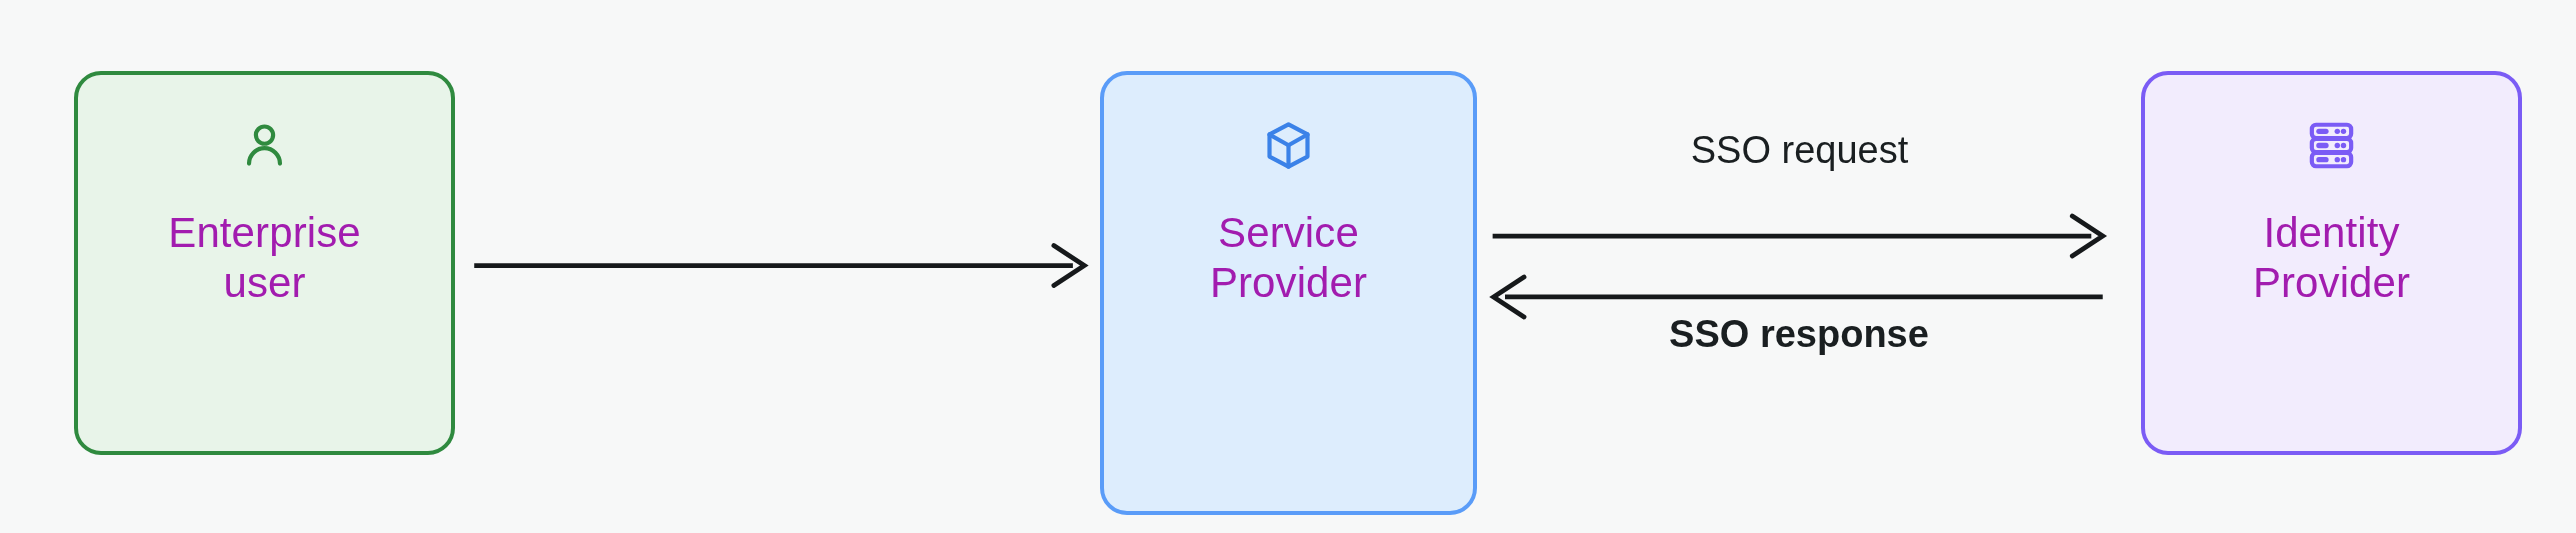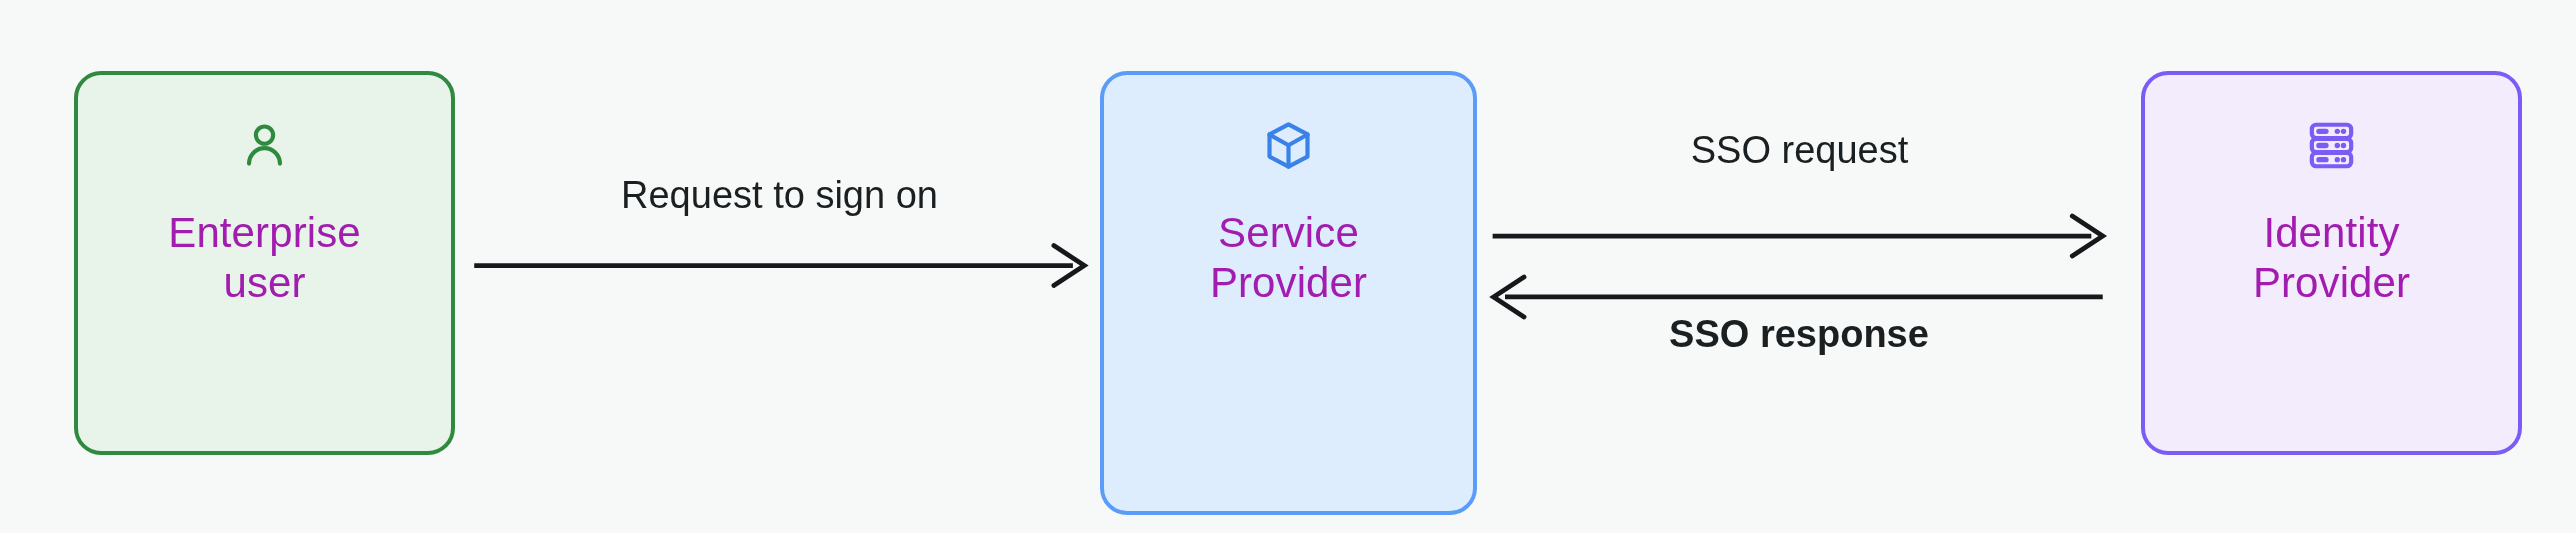--- a/index.html
+++ b/index.html
@@ -128,7 +128,6 @@
     </g>
   </svg>
 
-  <div class="edge-label" id="edge-label-request-to-sign-on">Request to sign on</div>
 
   <div class="edge-label" id="edge-label-sso-request">SSO request</div>
 

